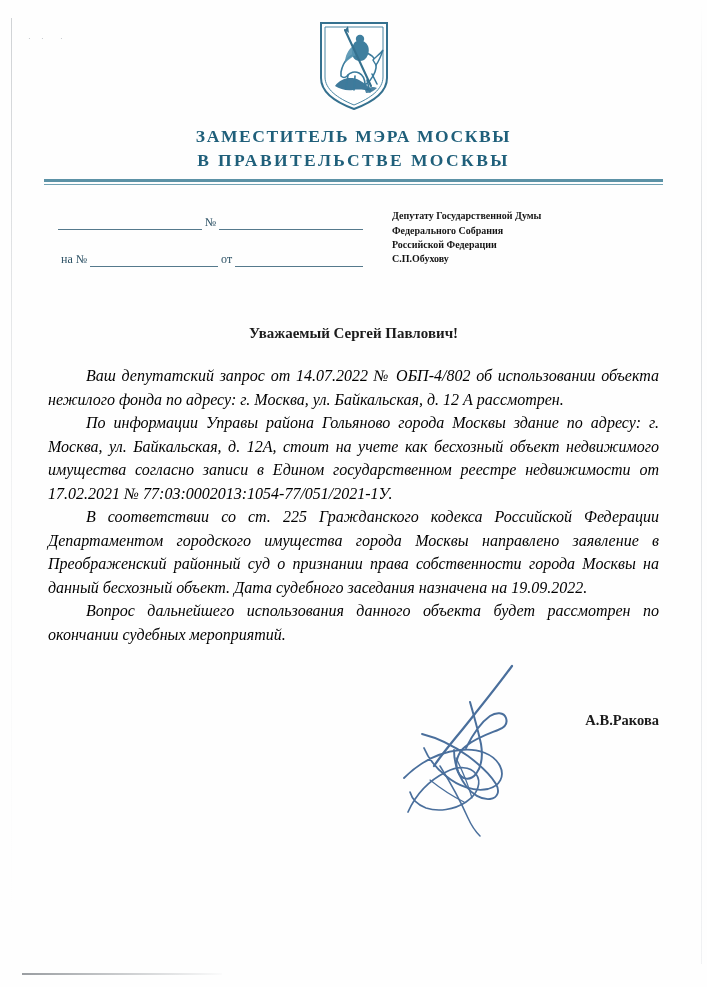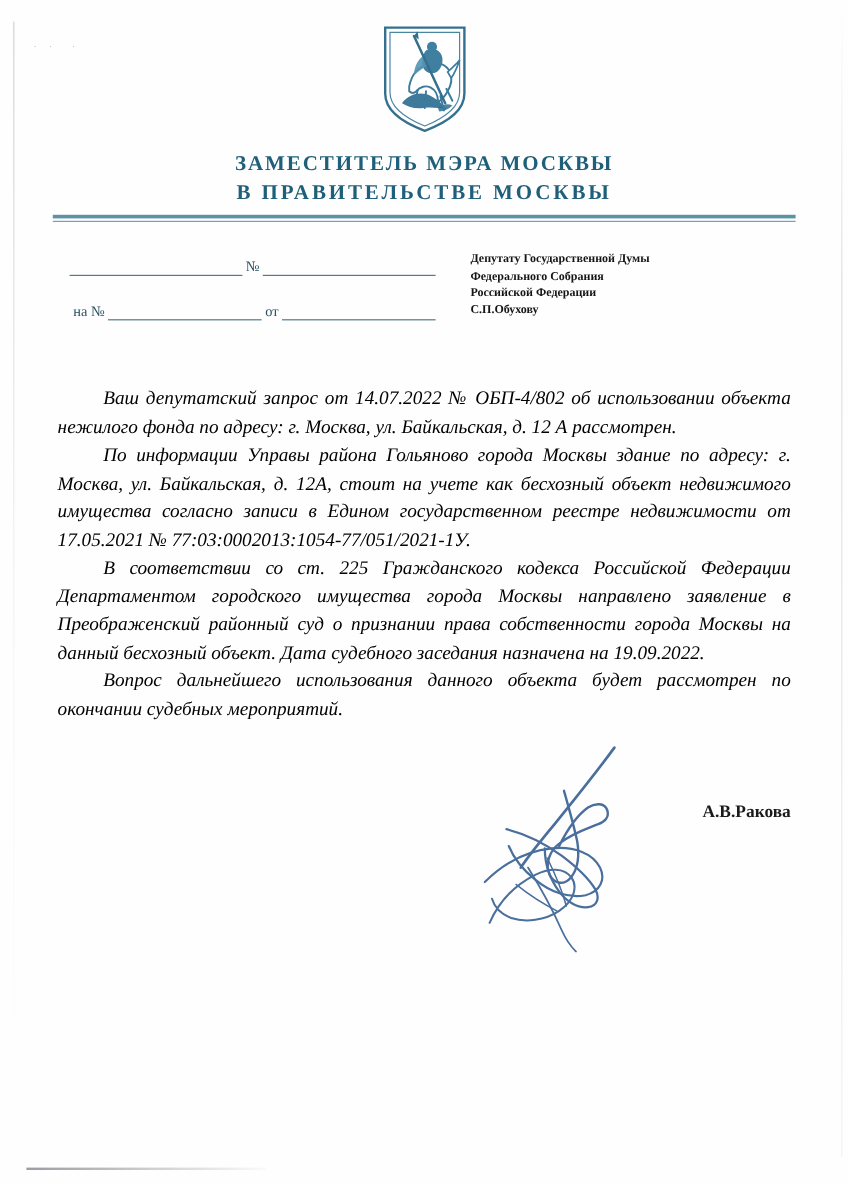--- a/index.html
+++ b/index.html
@@ -255,6 +255,7 @@
     </div>
   </div>
 
+  <div class="salutation">Уважаемый Сергей Павлович!</div>
 
   <div class="body">
     <p>Ваш депутатский запрос от 14.07.2022 № ОБП-4/802 об использовании объекта нежилого фонда по адресу: г. Москва, ул. Байкальская, д. 12 А рассмотрен.</p>

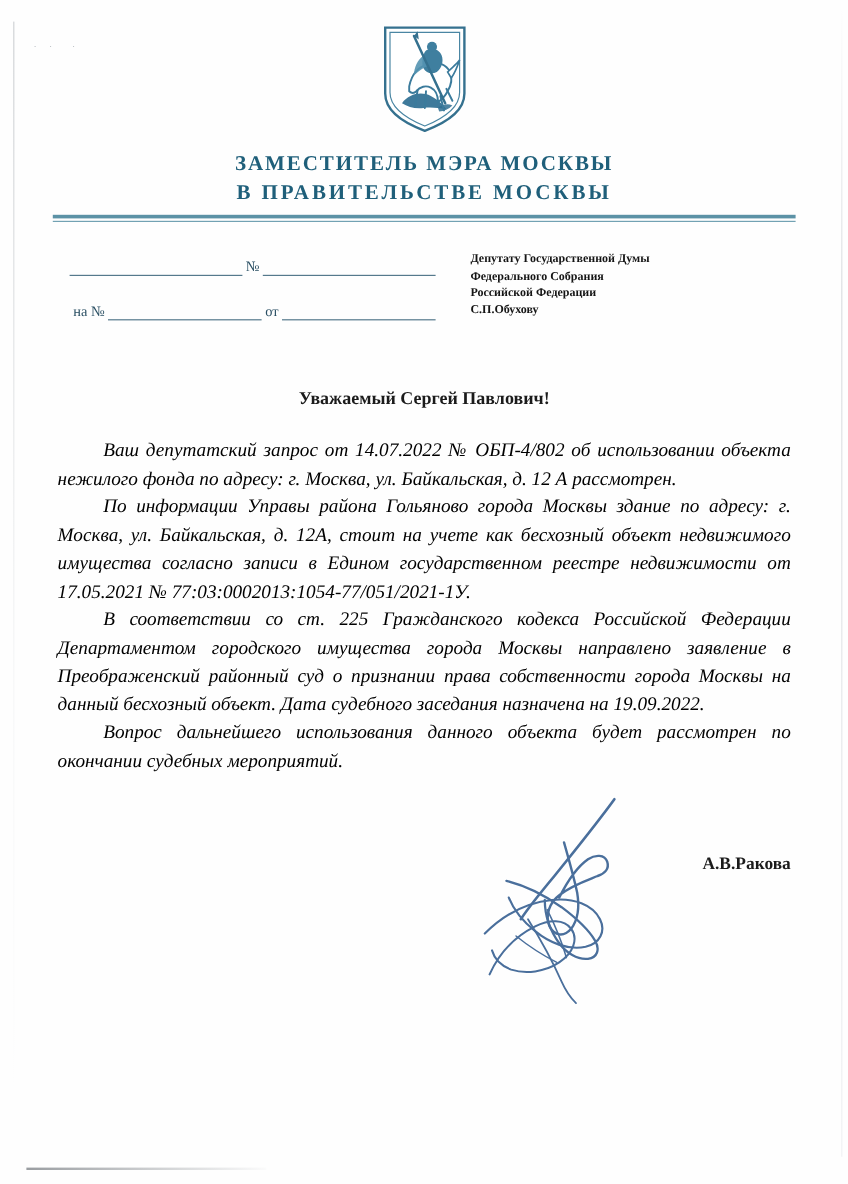--- a/index.html
+++ b/index.html
@@ -259,7 +259,7 @@
 
   <div class="body">
     <p>Ваш депутатский запрос от 14.07.2022 № ОБП-4/802 об использовании объекта нежилого фонда по адресу: г. Москва, ул. Байкальская, д. 12 А рассмотрен.</p>
-    <p>По информации Управы района Гольяново города Москвы здание по адресу: г. Москва, ул. Байкальская, д. 12А, стоит на учете как бесхозный объект недвижимого имущества согласно записи в Едином государственном реестре недвижимости от 17.05.2021 № 77:03:0002013:1054-77/051/2021-1У.</p>
+    <p>По информации Управы района Гольяново города Москвы здание по адресу: г. Москва, ул. Байкальская, д. 12А, стоит на учете как бесхозный объект недвижимого имущества согласно записи в Едином государственном реестре недвижимости от 17.02.2021 № 77:03:0002013:1054-77/051/2021-1У.</p>
     <p>В соответствии со ст. 225 Гражданского кодекса Российской Федерации Департаментом городского имущества города Москвы направлено заявление в Преображенский районный суд о признании права собственности города Москвы на данный бесхозный объект. Дата судебного заседания назначена на 19.09.2022.</p>
     <p>Вопрос дальнейшего использования данного объекта будет рассмотрен по окончании судебных мероприятий.</p>
   </div>

